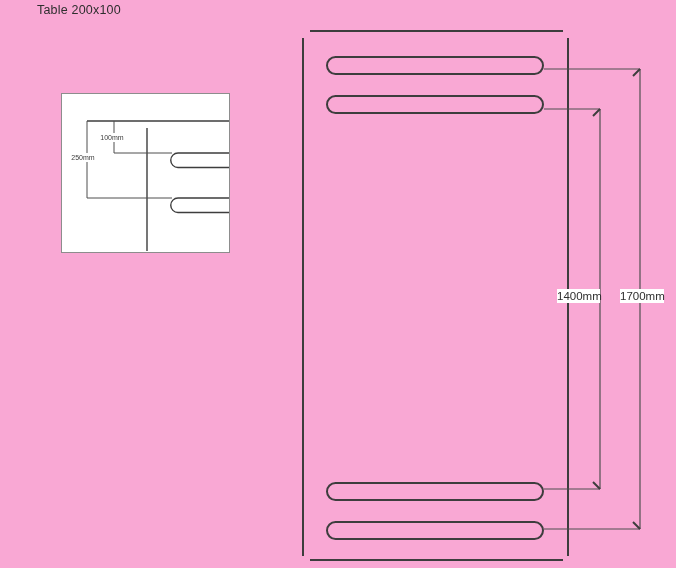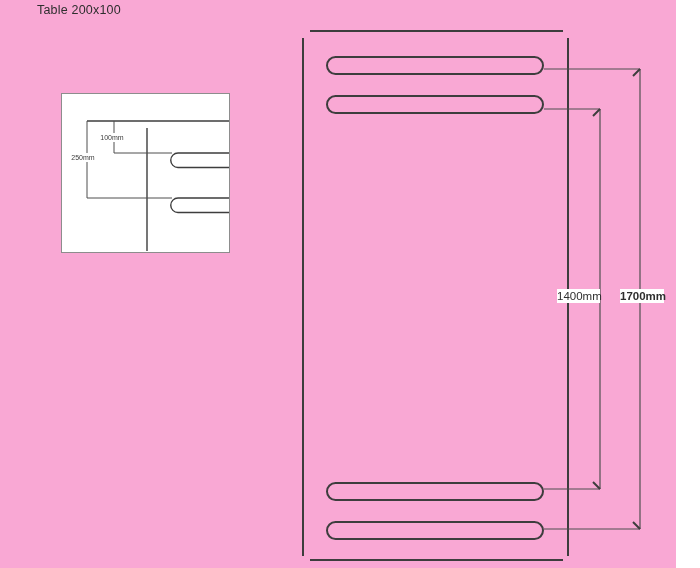--- a/index.html
+++ b/index.html
@@ -62,7 +62,7 @@
     white-space: nowrap;
   }
   .dim-label-1400 { left: 557px; top: 289px; width: 43px; text-align: right; }
-  .dim-label-1700 { left: 620px; top: 289px; width: 44px; text-align: right; font-weight: bold; }
+  .dim-label-1700 { left: 620px; top: 289px; width: 44px; text-align: right; }
 </style>
 </head>
 <body>

